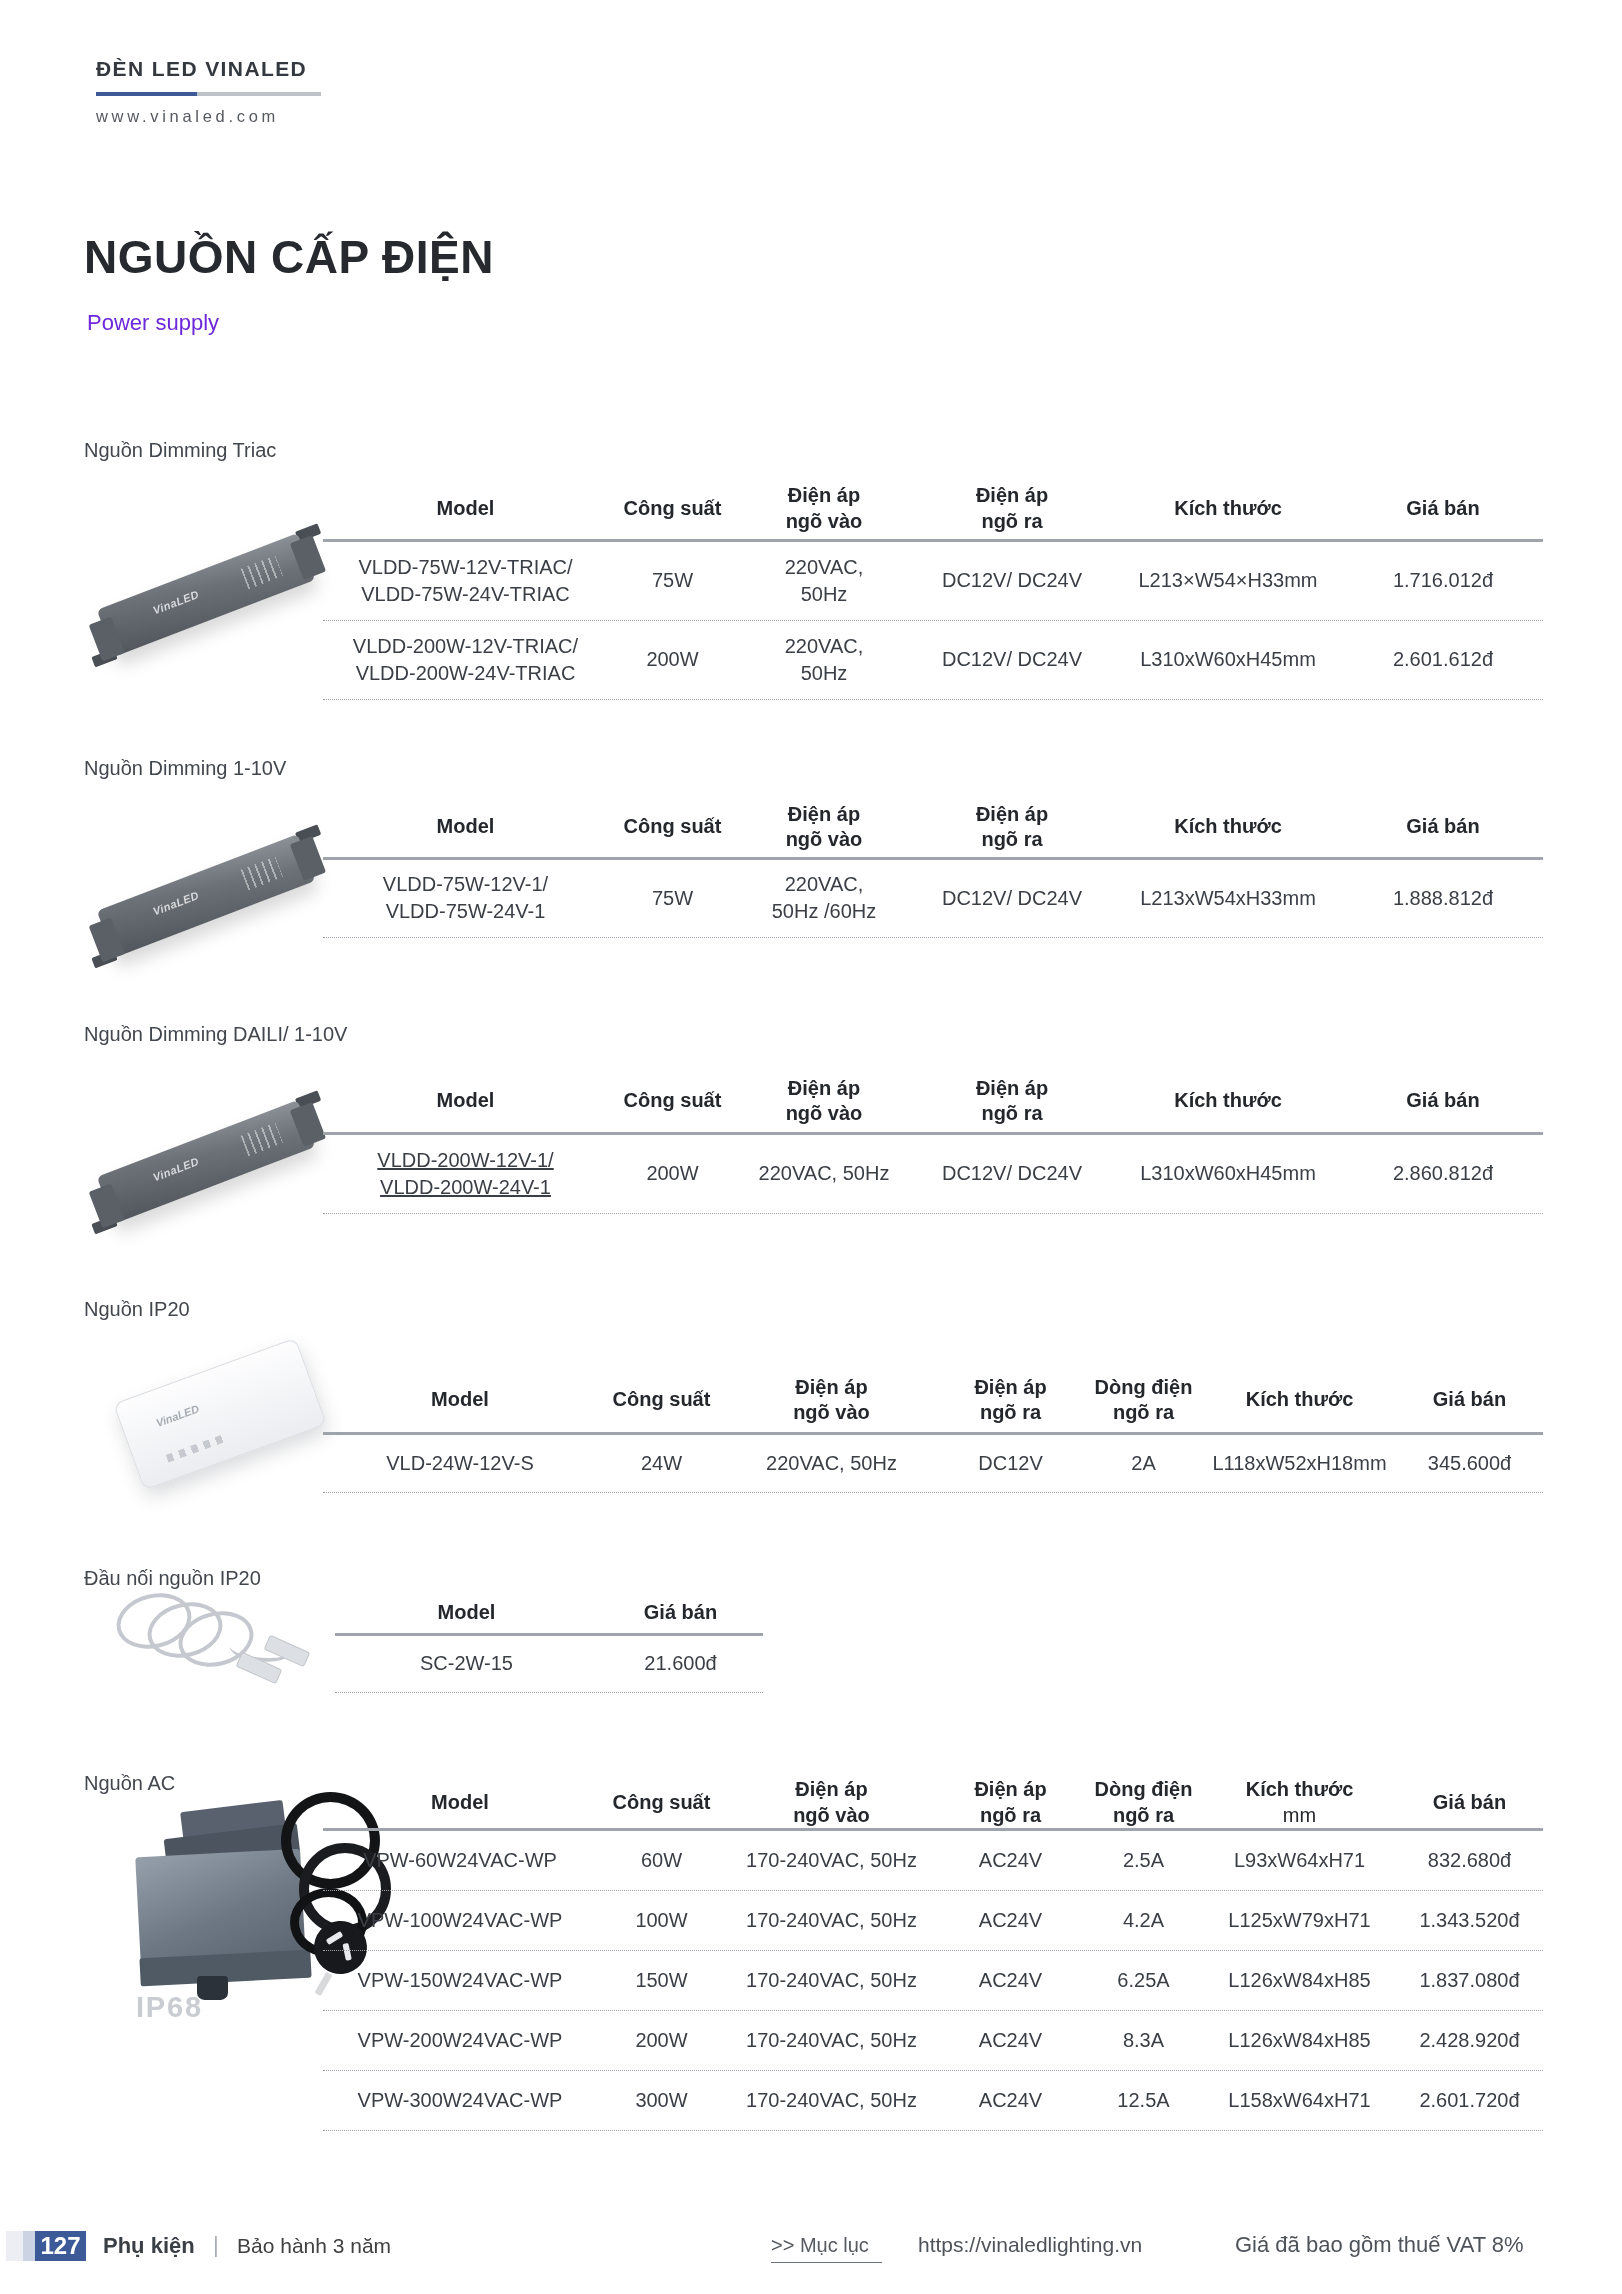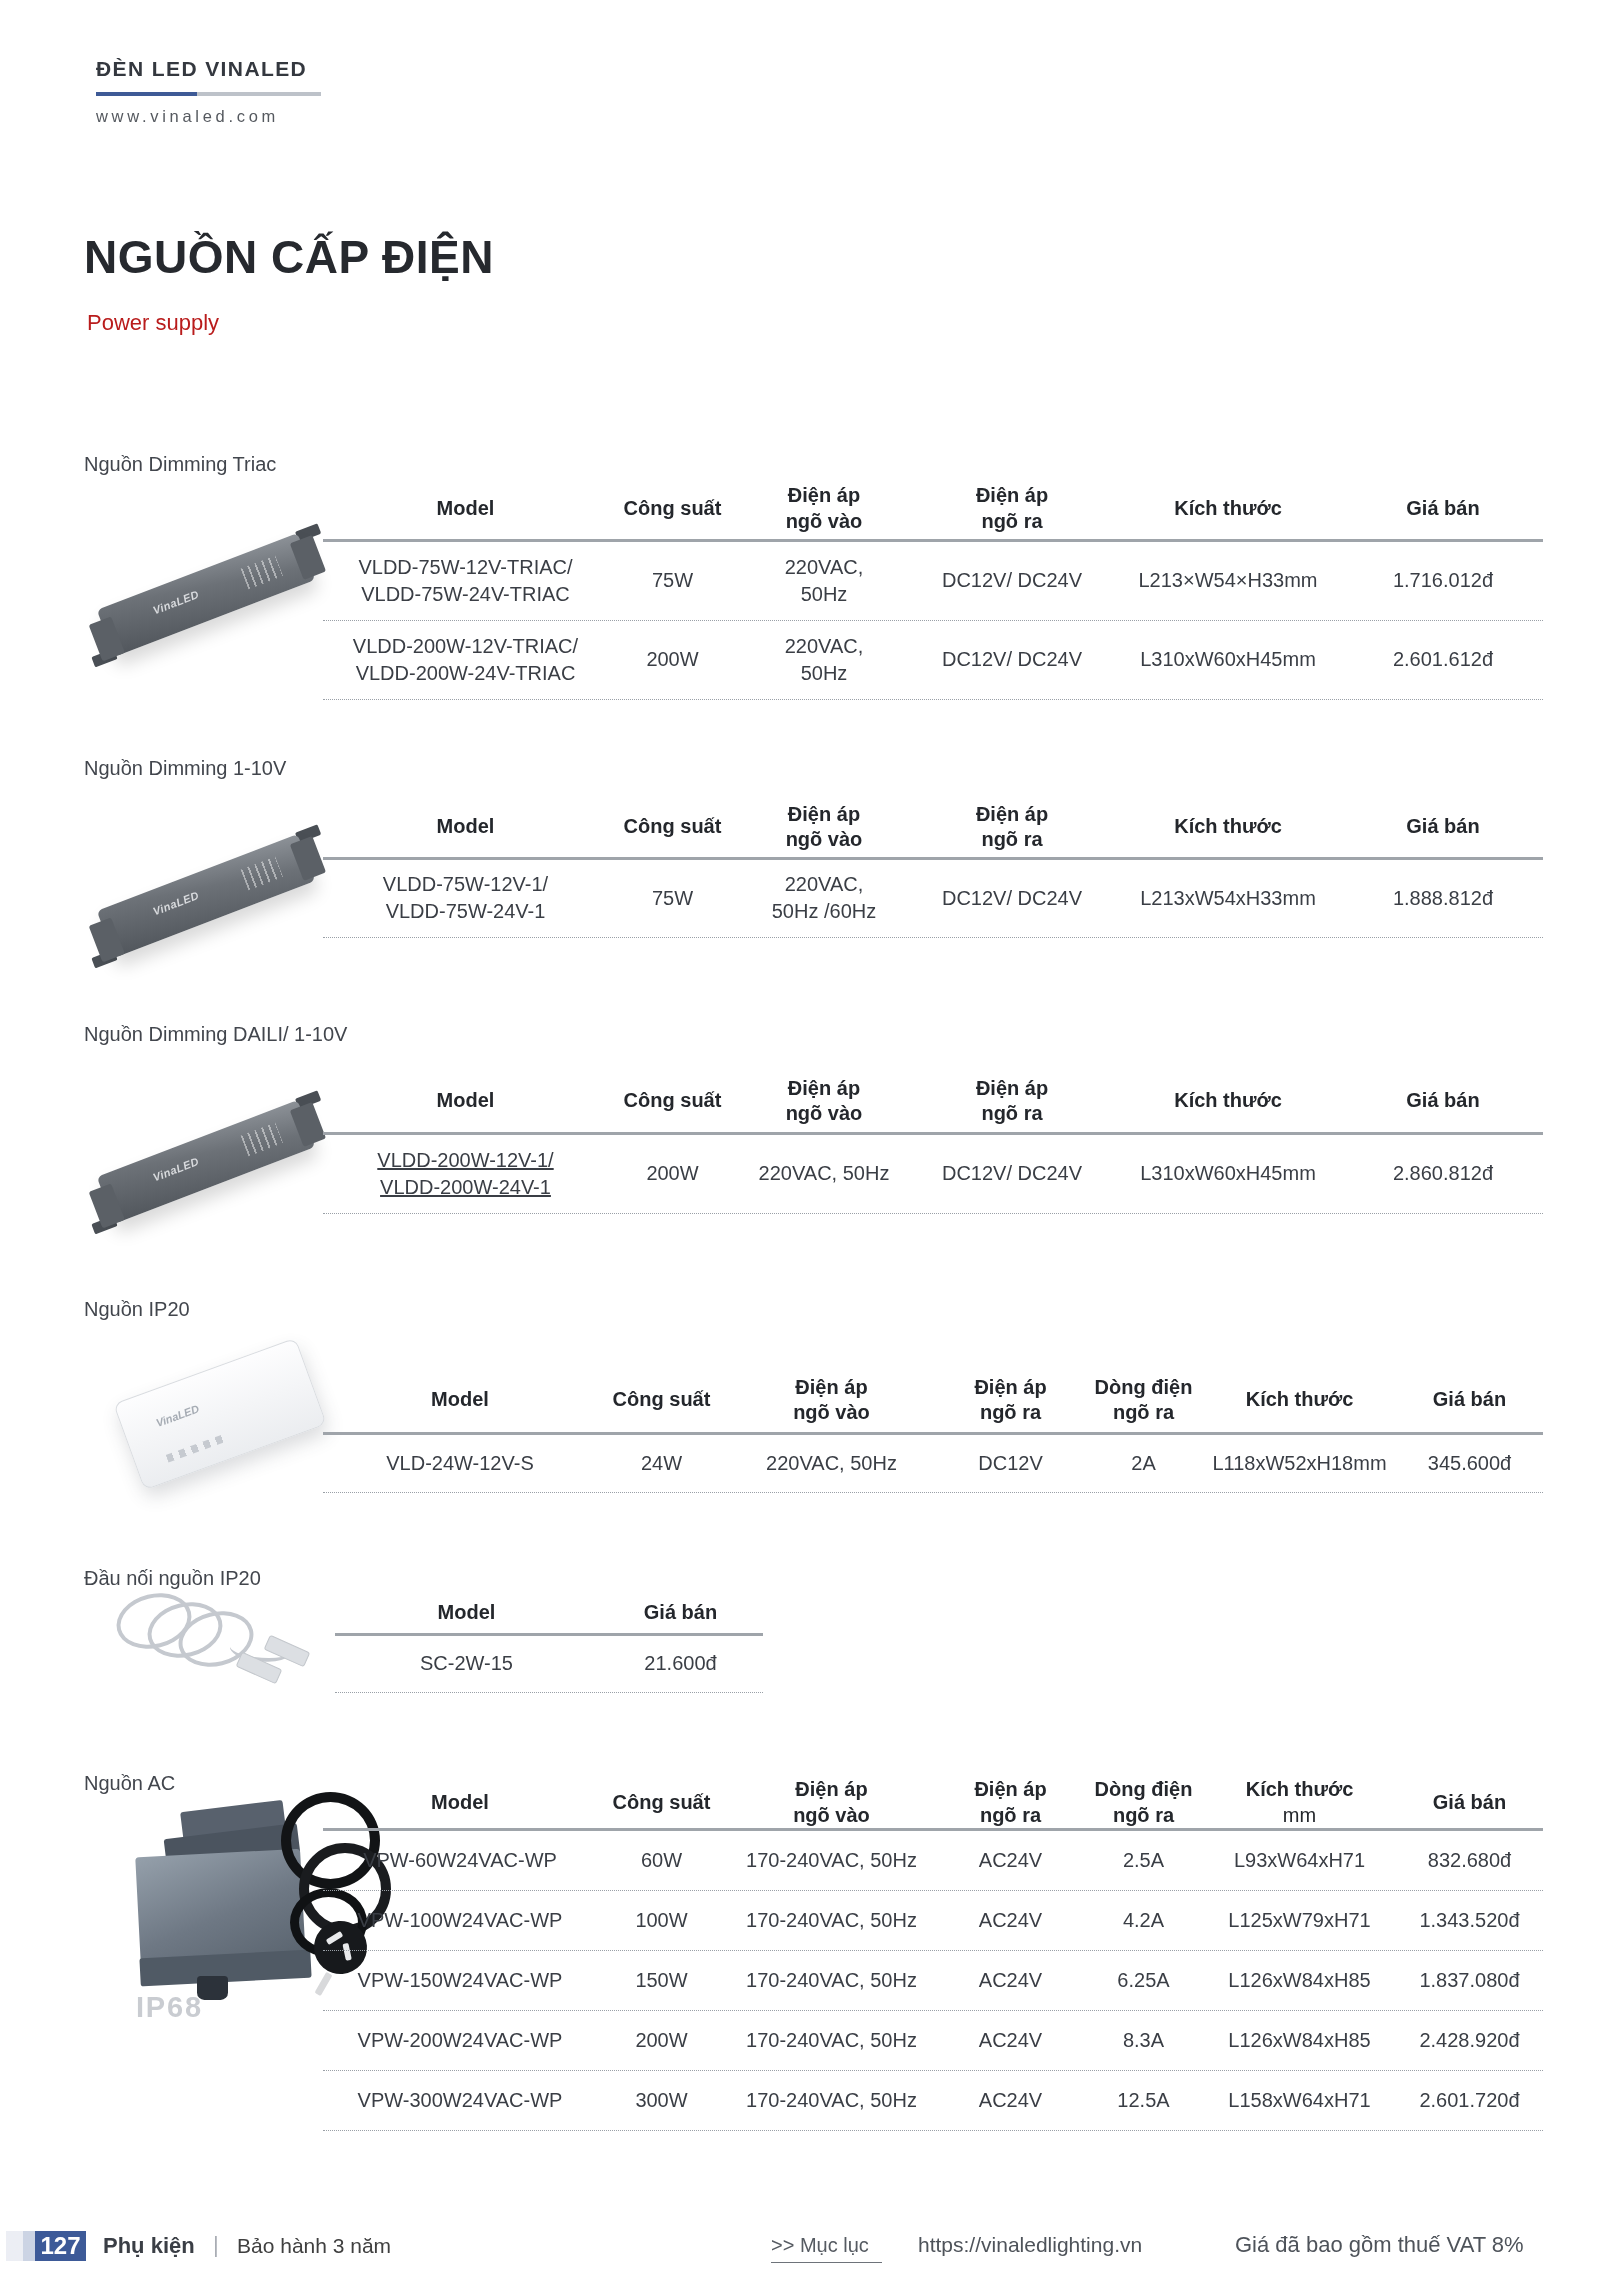--- a/index.html
+++ b/index.html
@@ -14,7 +14,7 @@
   .brand-site{margin-top:11px;font-size:16.5px;letter-spacing:3.7px;color:#55595f;}
 
   .page-title{position:absolute;left:84px;top:230px;font-size:46px;font-weight:bold;color:#26292e;letter-spacing:0.5px;}
-  .page-sub{position:absolute;left:87px;top:310px;font-size:22px;color:#b91c1c;}
+  .page-sub{position:absolute;left:87px;top:310px;font-size:22px;color:#6d28d9;}
 
   
   .sec-label{position:absolute;left:84px;font-size:20px;color:#42464d;}

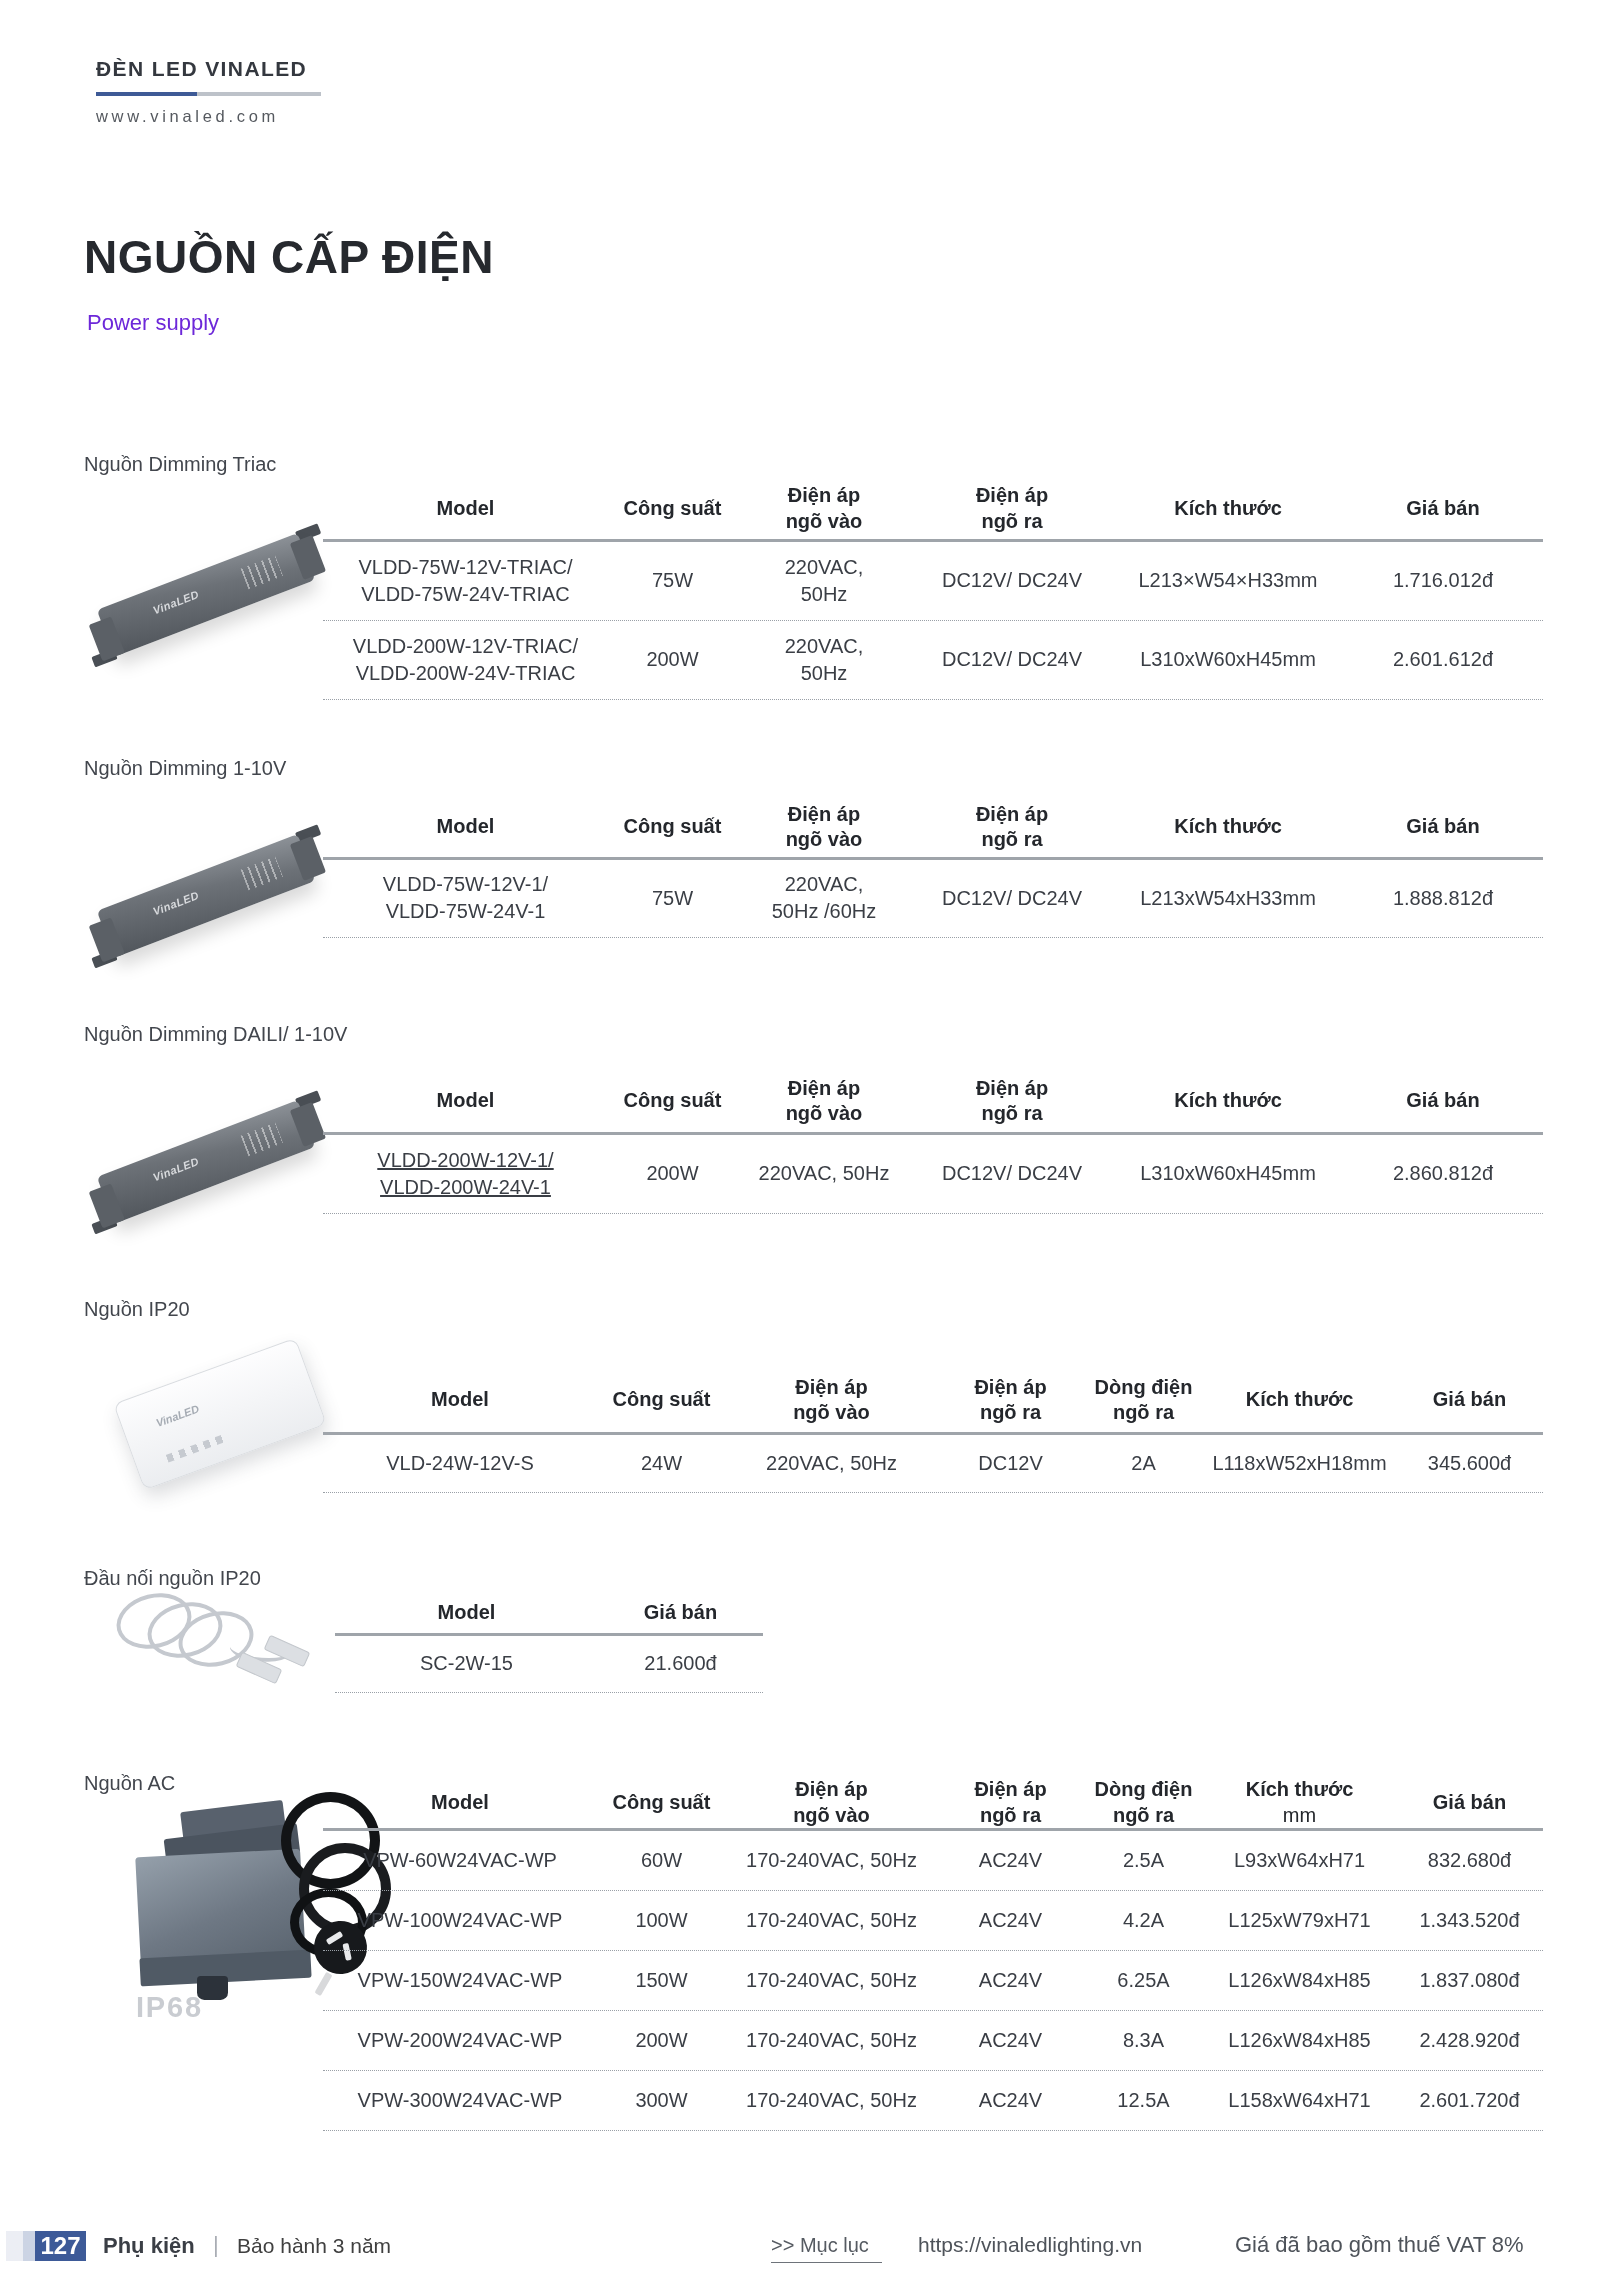--- a/index.html
+++ b/index.html
@@ -113,7 +113,7 @@
   <div class="page-sub">Power supply</div>
 
   <div>
-    <div class="sec-label" style="top:453px">Nguồn Dimming Triac</div>
+    <div class="sec-label" style="top:439px">Nguồn Dimming Triac</div>
     <div class="imgbox" style="left:73px;top:500px;width:275px;height:207px">
       <div class="drv">
         <div class="drv-tab tl"></div>

